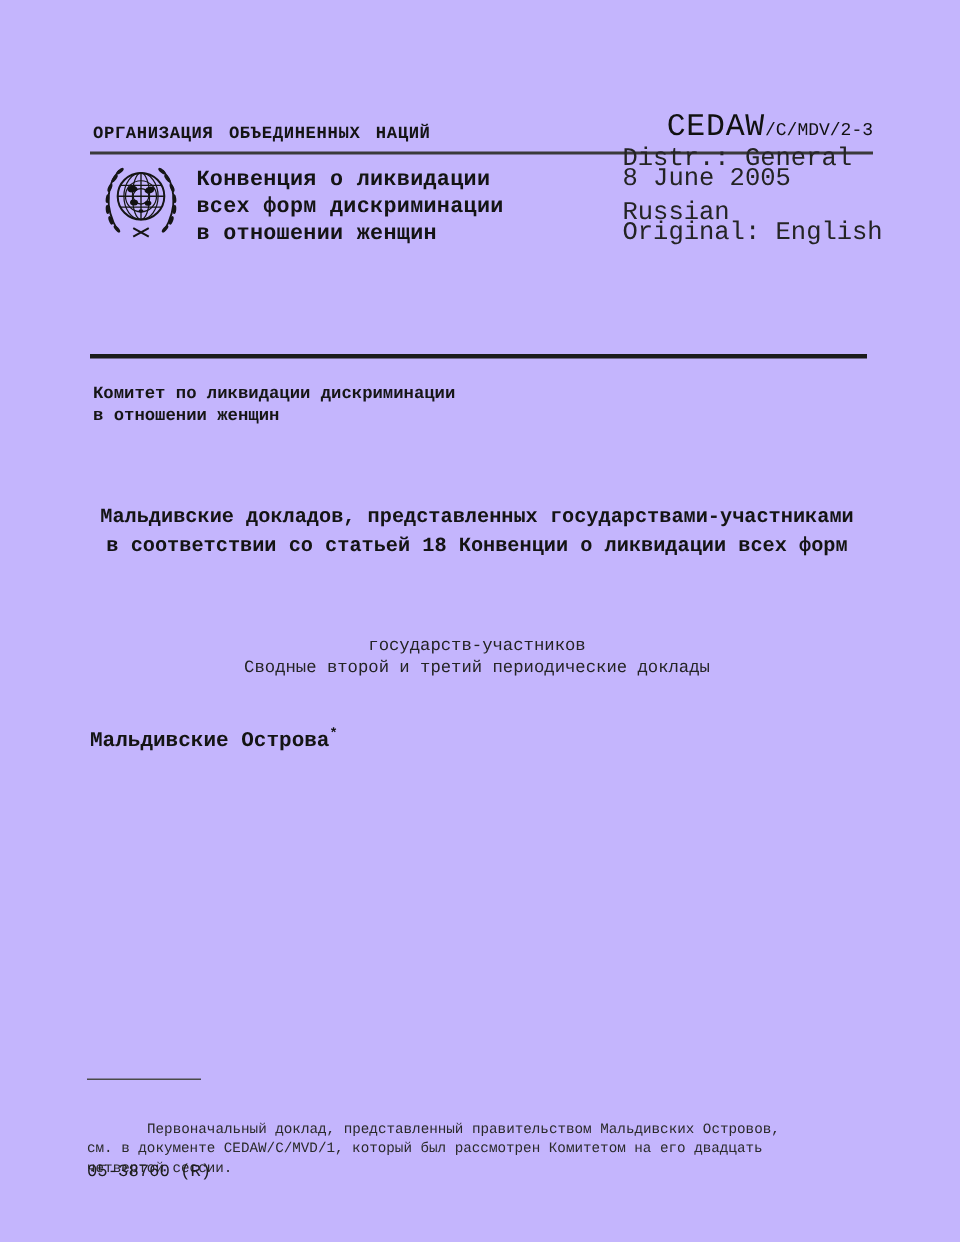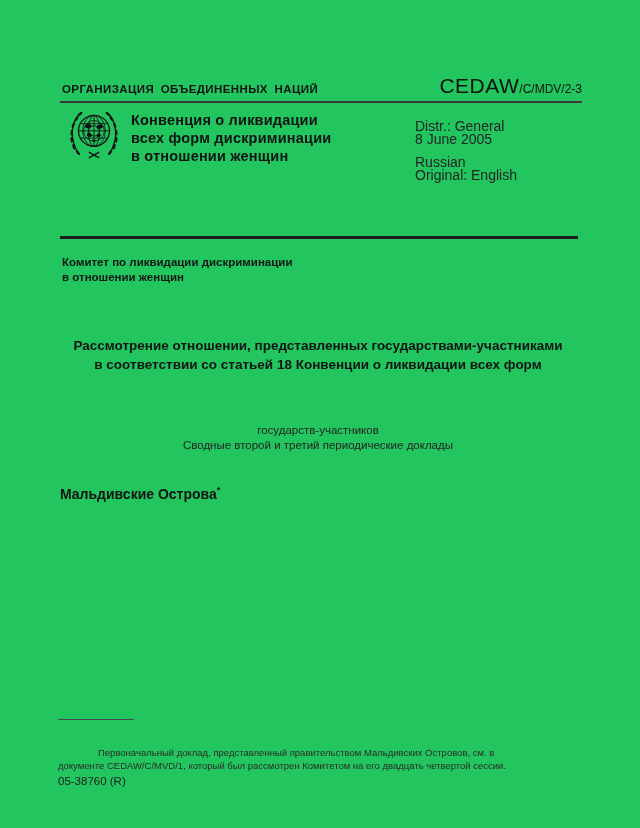--- a/index.html
+++ b/index.html
@@ -11,8 +11,8 @@
     position: relative;
     width: 640px;
     height: 828px;
-    background: #22c55e;
-    font-family: Liberation Sans, sans-serif;
+    background: #c4b5fd;
+    font-family: Liberation Mono, monospace;
     color: #1e1e1e;
     overflow: hidden;
   }

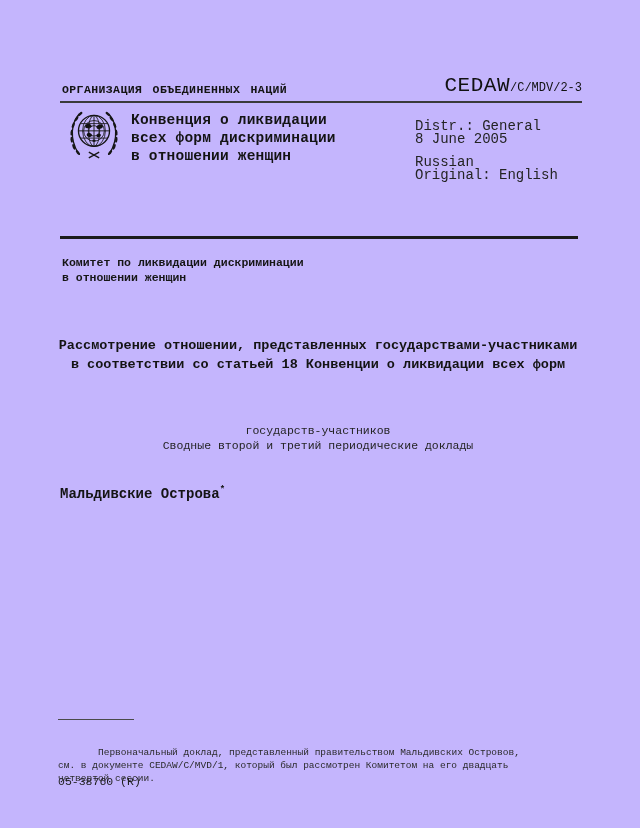--- a/index.html
+++ b/index.html
@@ -43,8 +43,8 @@
     line-height: 18px; letter-spacing: 0.2px;
   }
   .distr-block {
-    left: 415px; top: 120px;
-    font-size: 14px; line-height: 13px; color: #242424;
+    left: 415px; top: 100px;
+    font-size: 17px; line-height: 13px; color: #242424;
   }
   .distr-block .gap { height: 10px; }
 

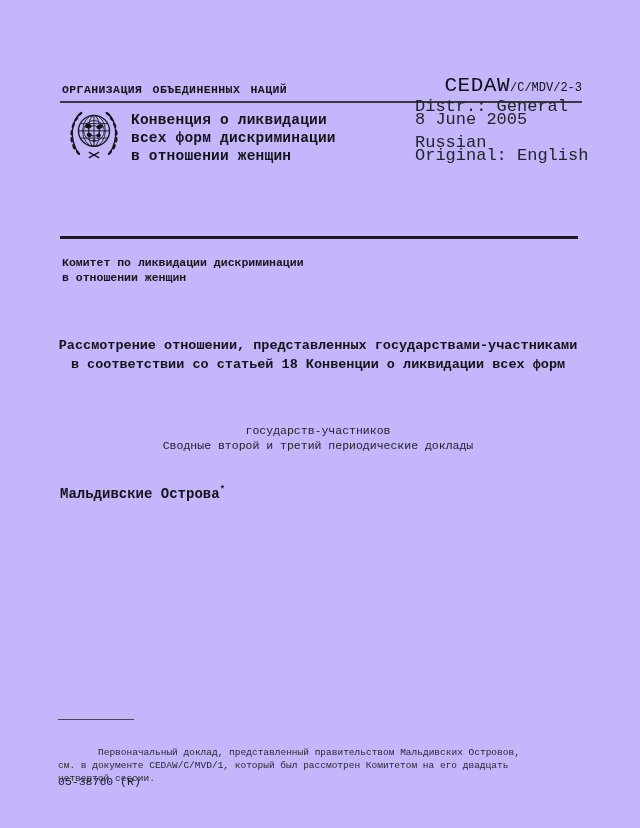--- a/index.html
+++ b/index.html
@@ -180,7 +180,7 @@
   </div>
 
   <div class="abs center-block report-title">
-    <div>Рассмотрение отношении, представленных государствами-участниками</div>
+    <div>Мальдивские докладов, представленных государствами-участниками</div>
     <div>в соответствии со статьей 18 Конвенции о ликвидации всех форм</div>
   </div>
 

